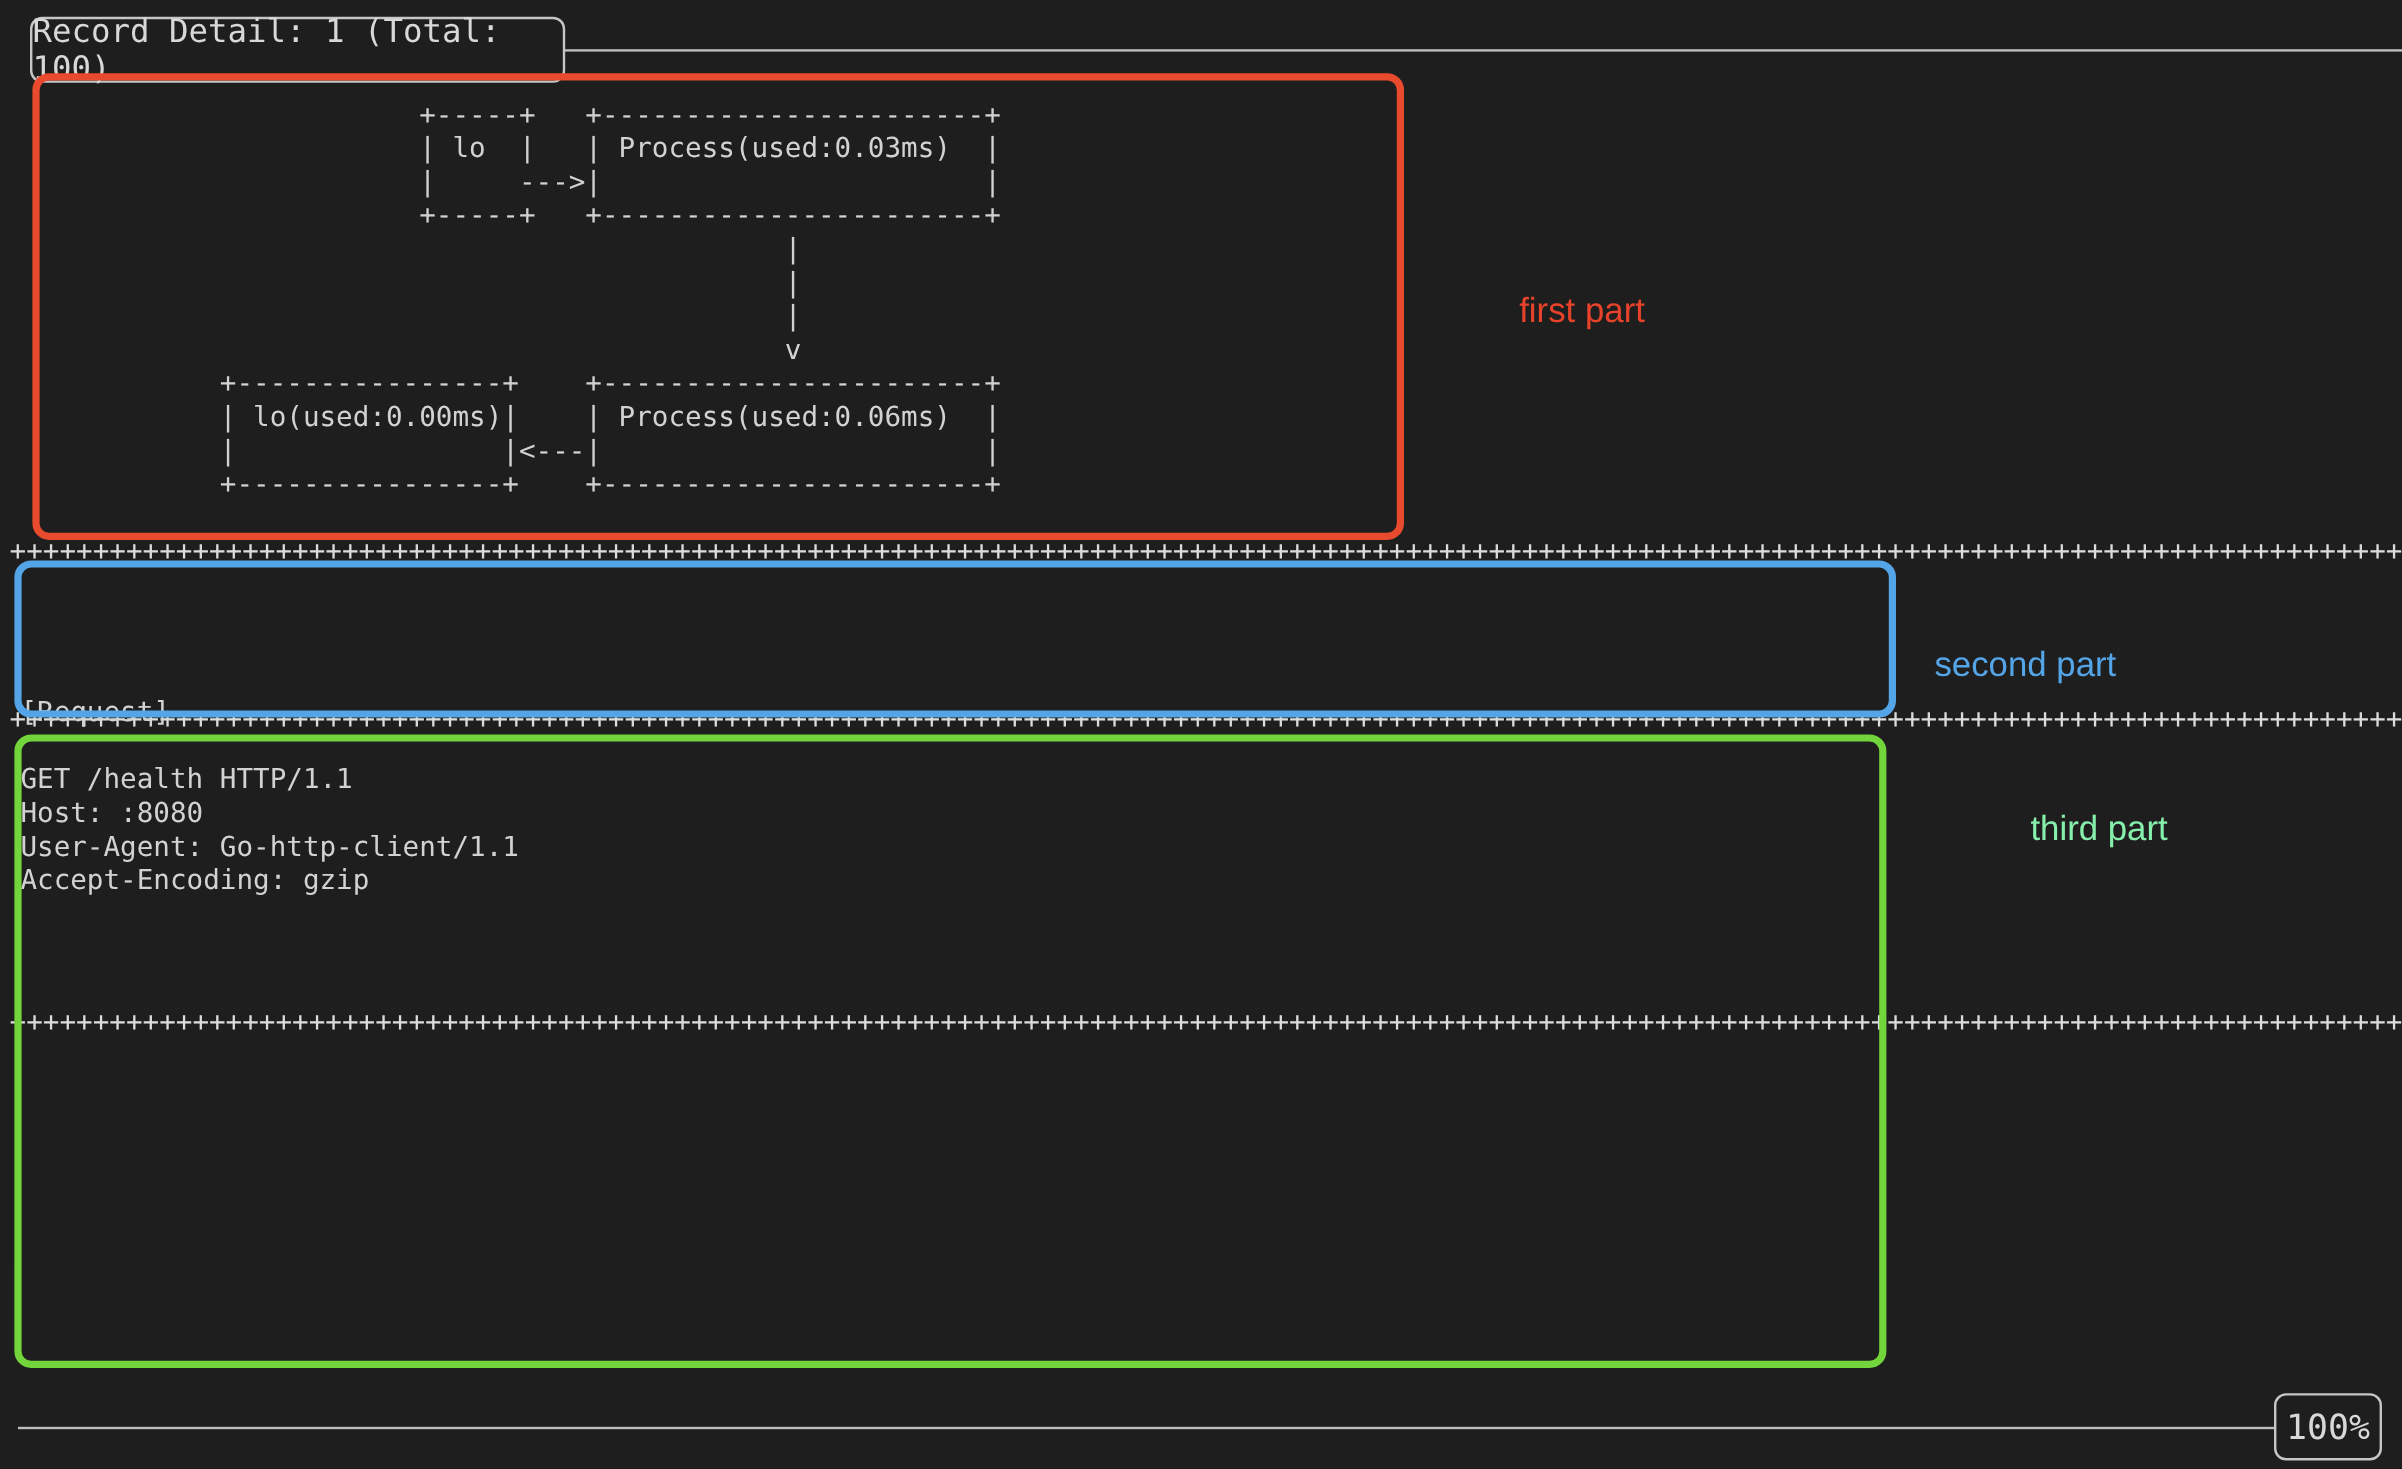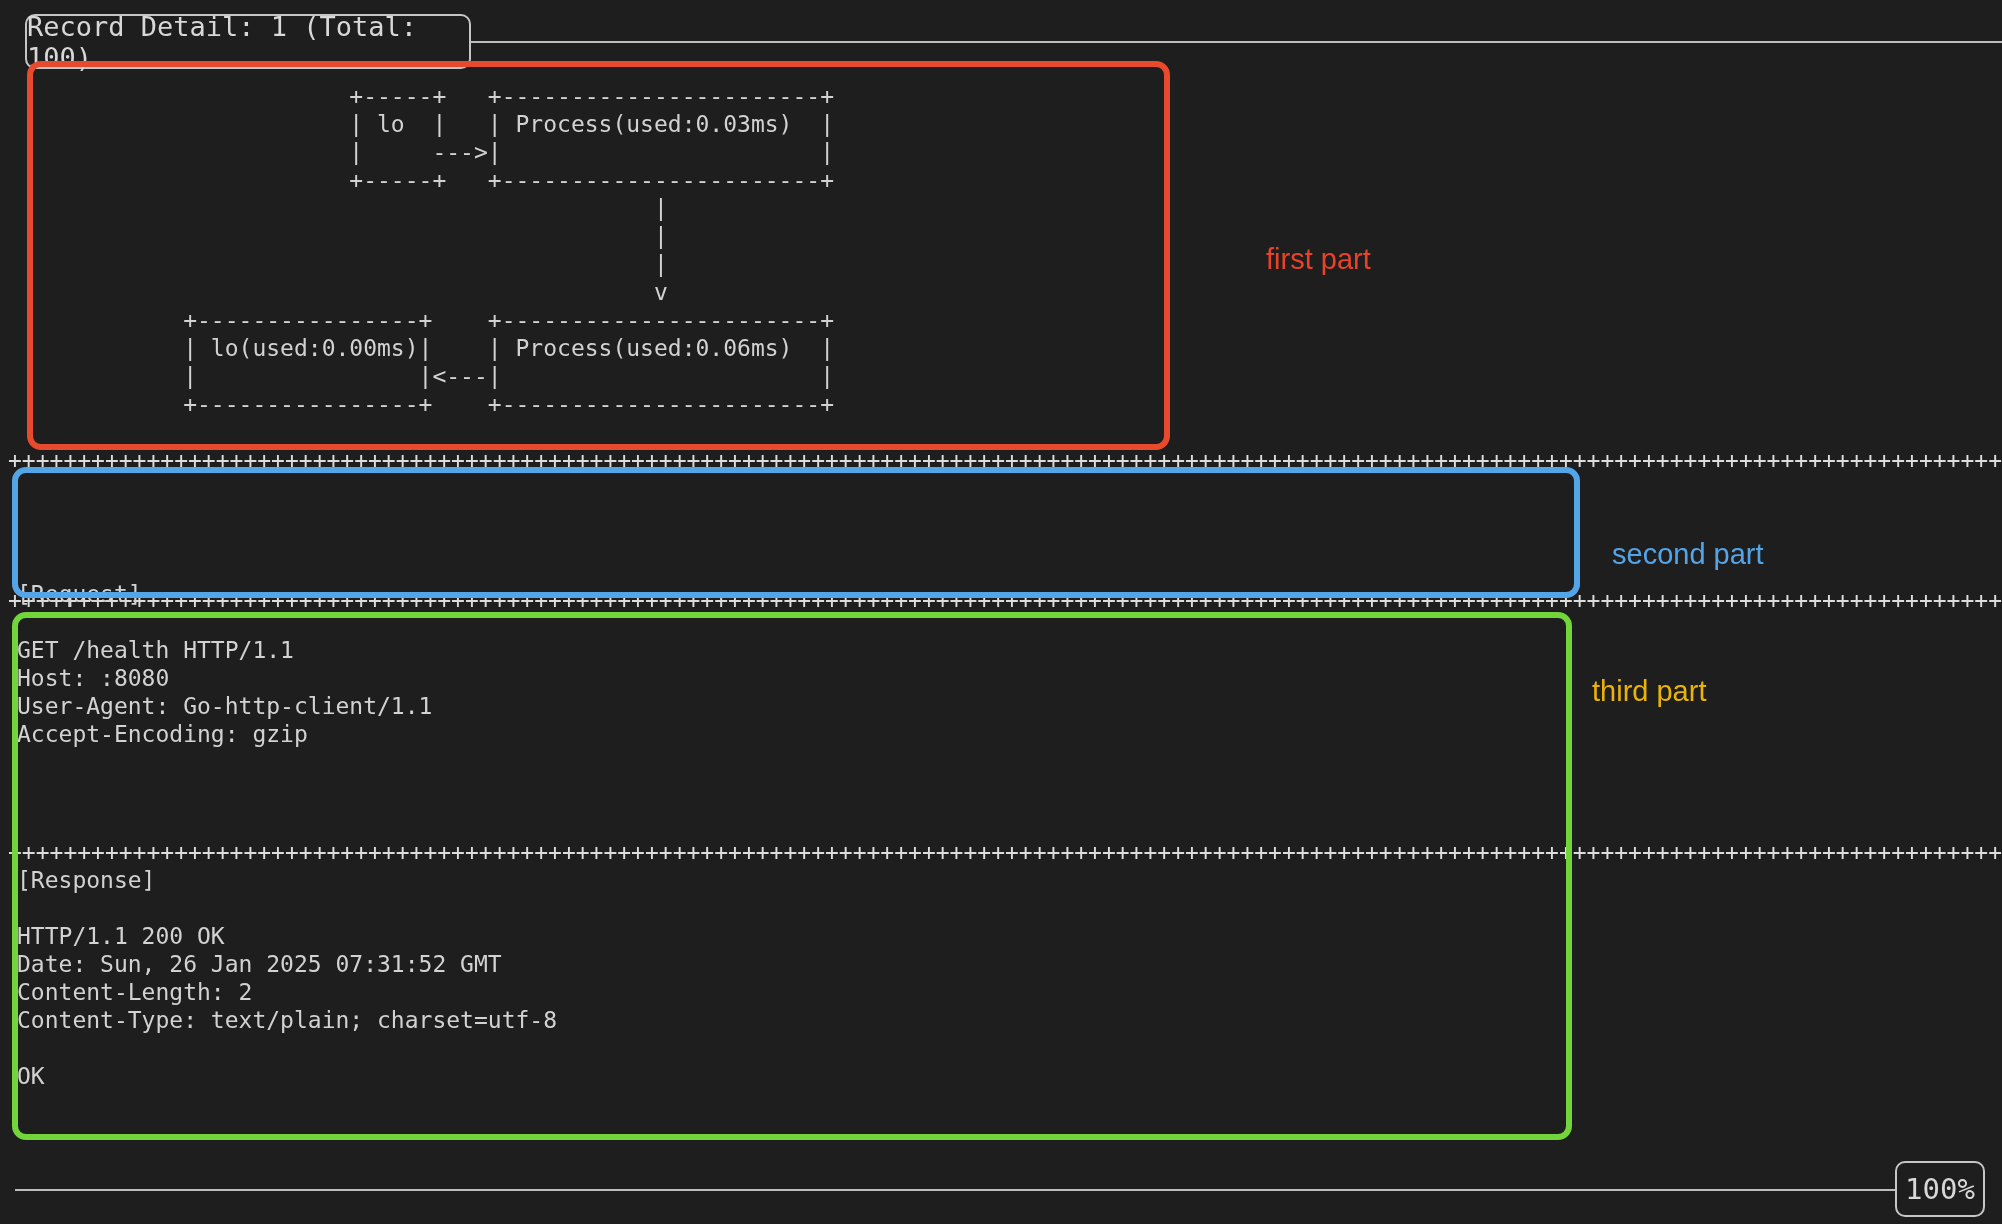--- a/index.html
+++ b/index.html
@@ -88,7 +88,7 @@
   }
   .anno-label.red   { left: 1266px; top: 243px; color: #e8432a; }
   .anno-label.blue  { left: 1612px; top: 498px; color: #54a5e8; margin-top: 40px; }
-  .anno-label.green { left: 1592px; top: 675px; color: #eab308; }
+  .anno-label.green { left: 1692px; top: 675px; color: #86efac; }
 </style>
 </head>
 <body>

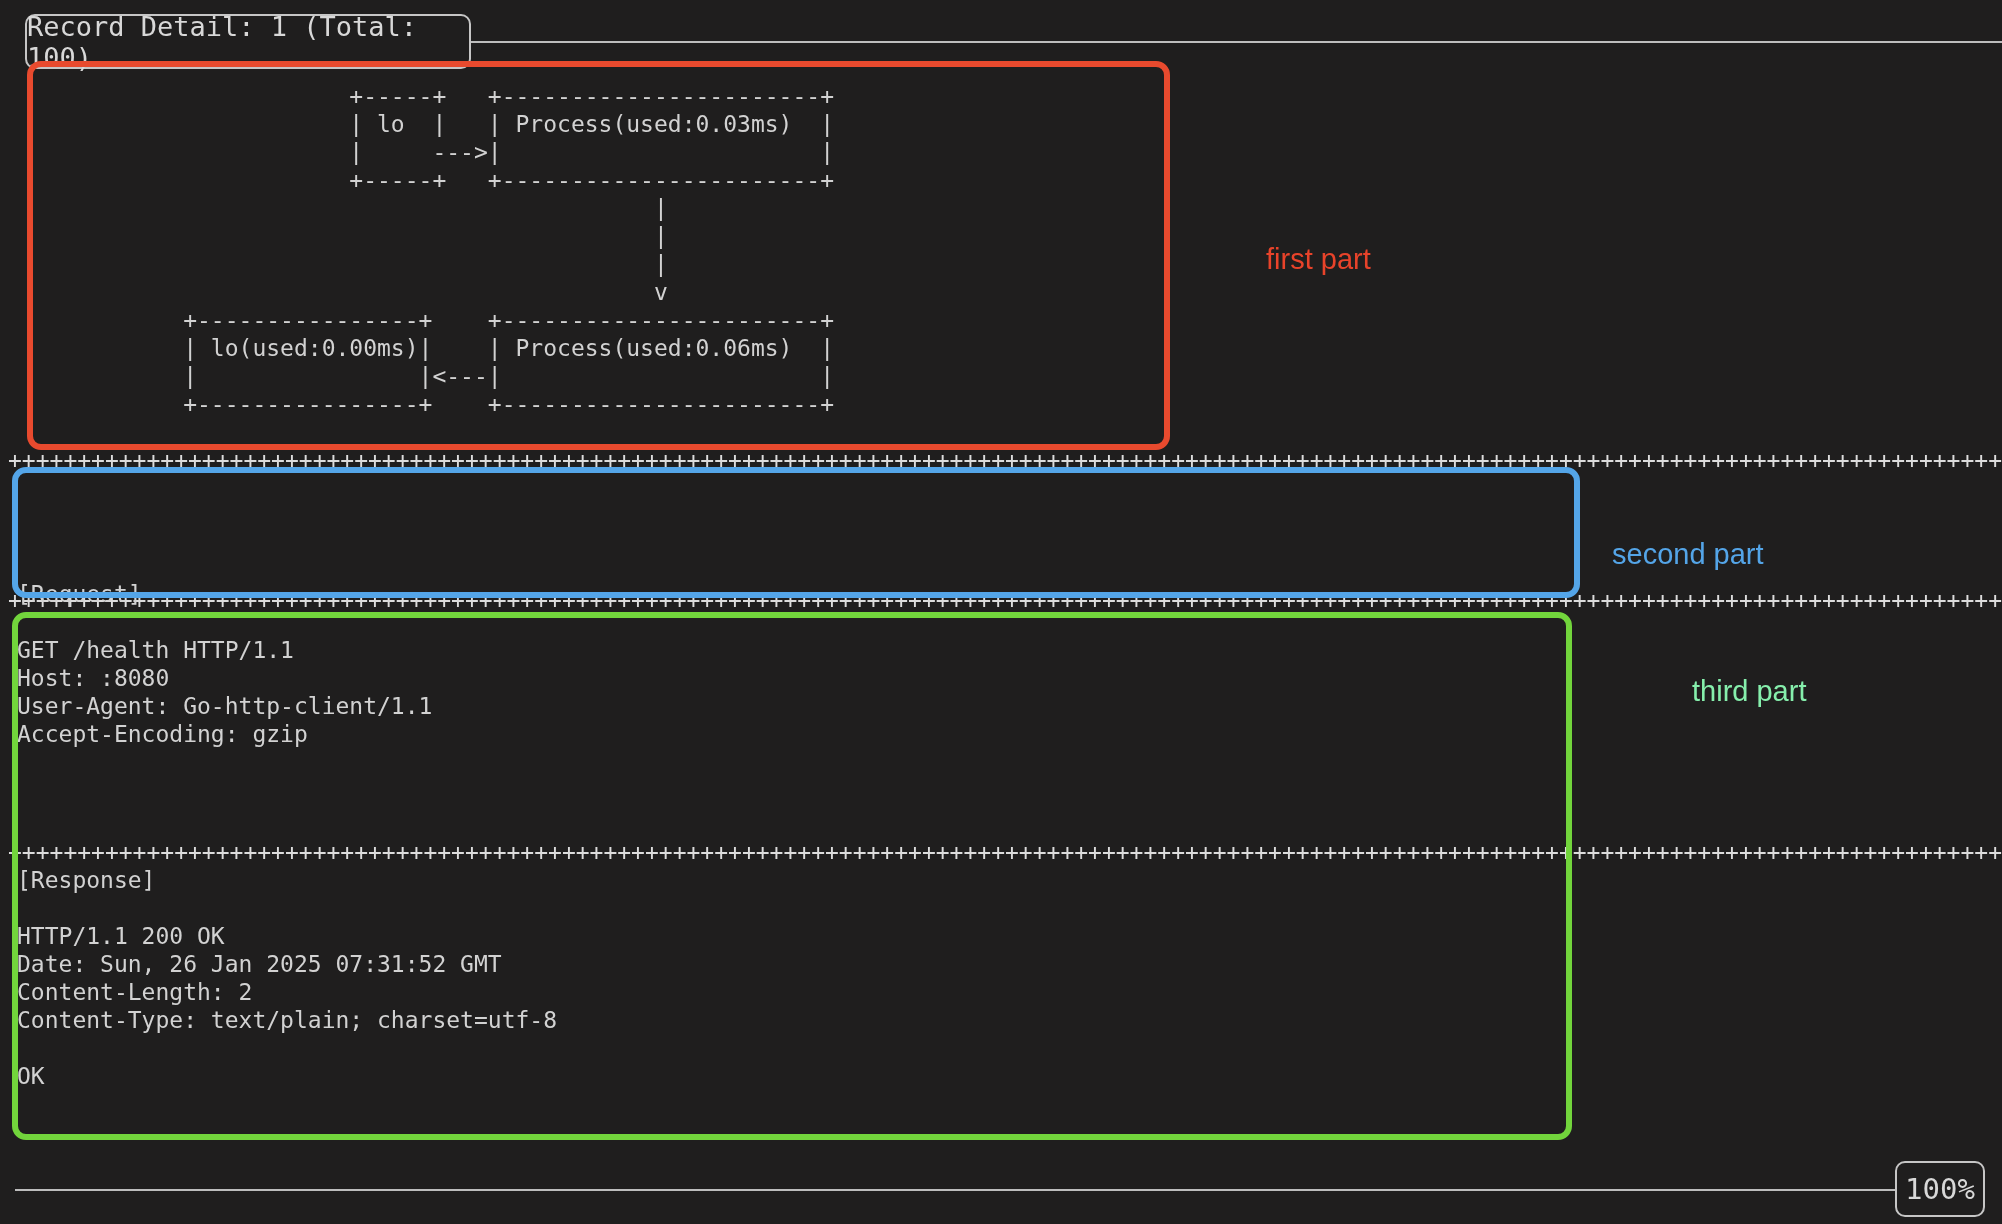--- a/index.html
+++ b/index.html
@@ -129,14 +129,6 @@
 
   <pre class="term sep sep3">++++++++++++++++++++++++++++++++++++++++++++++++++++++++++++++++++++++++++++++++++++++++++++++++++++++++++++++++++++++++++++++++++++++++++++++++++++++</pre>
 
-  <pre class="term response">[Response]
-
-HTTP/1.1 200 OK
-Date: Sun, 26 Jan 2025 07:31:52 GMT
-Content-Length: 2
-Content-Type: text/plain; charset=utf-8
-
-OK</pre>
 
   <div class="percent-box">
     <span>100%</span>

